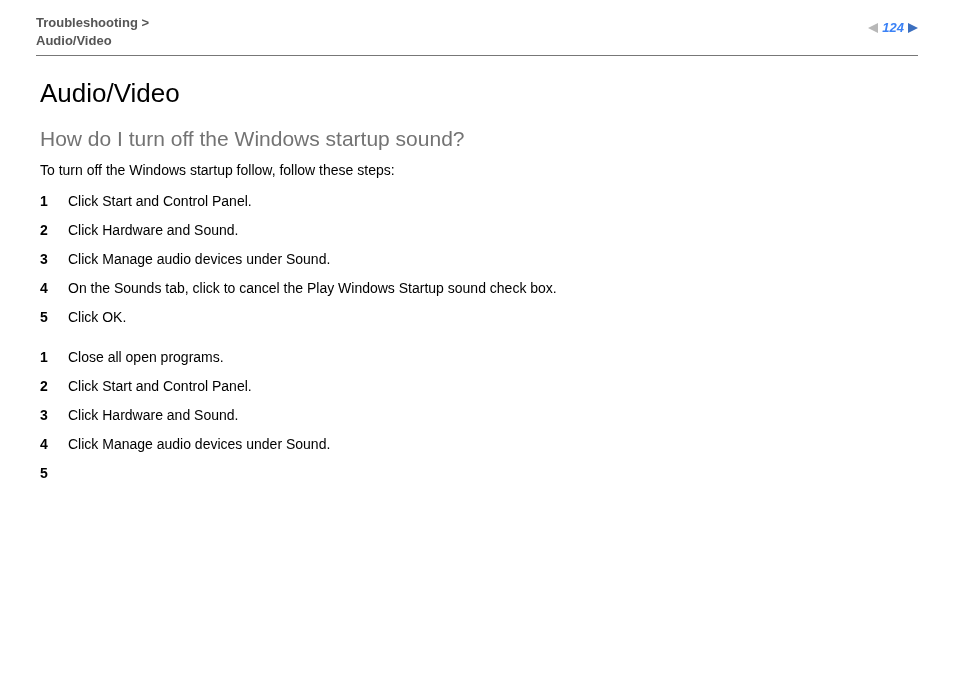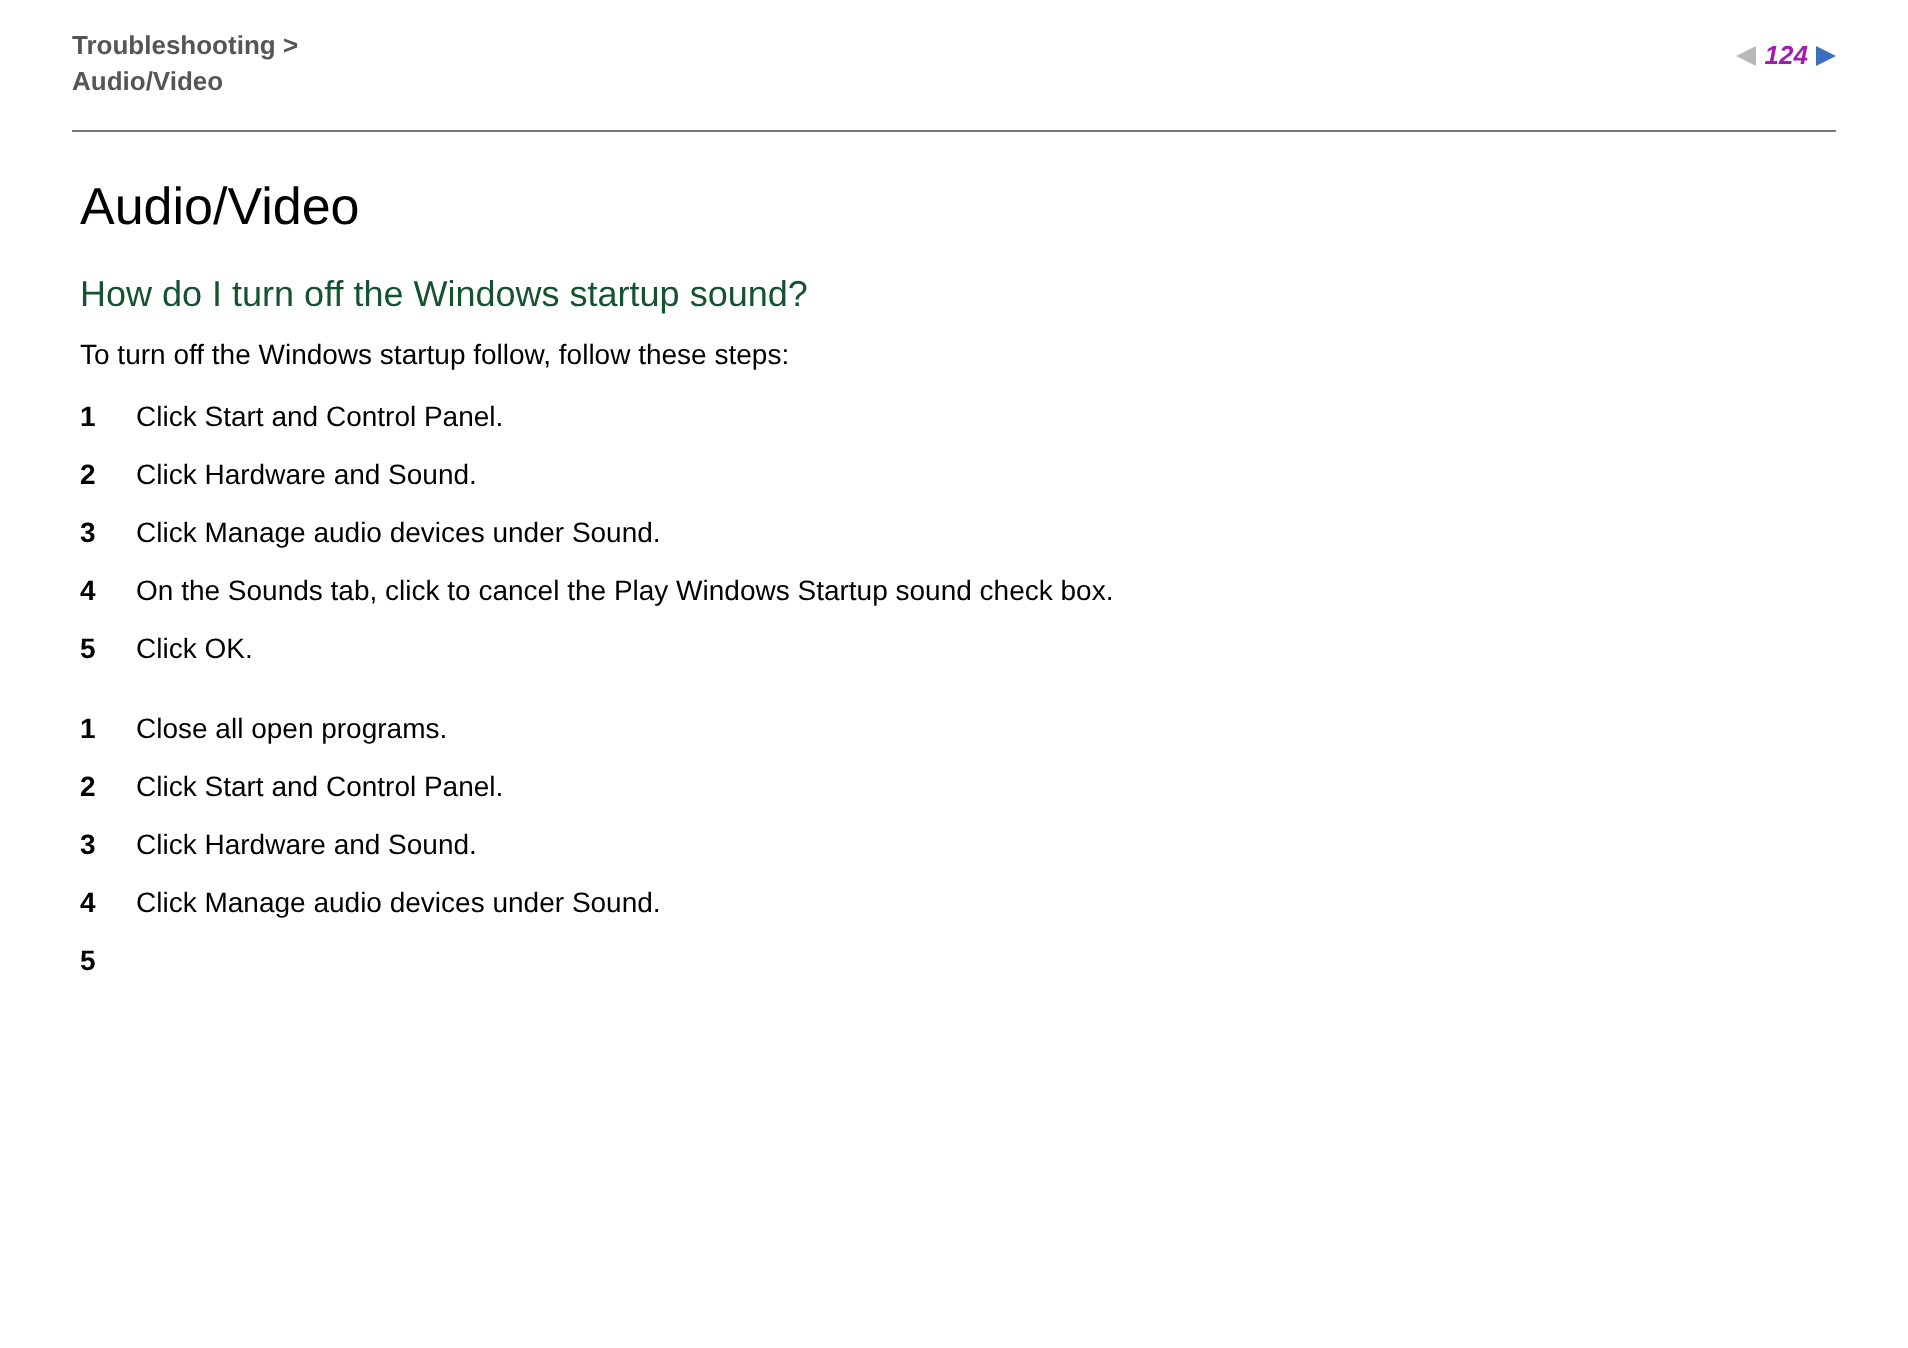--- a/index.html
+++ b/index.html
@@ -21,7 +21,7 @@
     justify-content: space-between;
     align-items: flex-start;
     border-bottom: 1px solid #777;
-    padding-bottom: 16px;
+    padding-bottom: 6px;
     margin-bottom: 22px;
   }
   .breadcrumb {

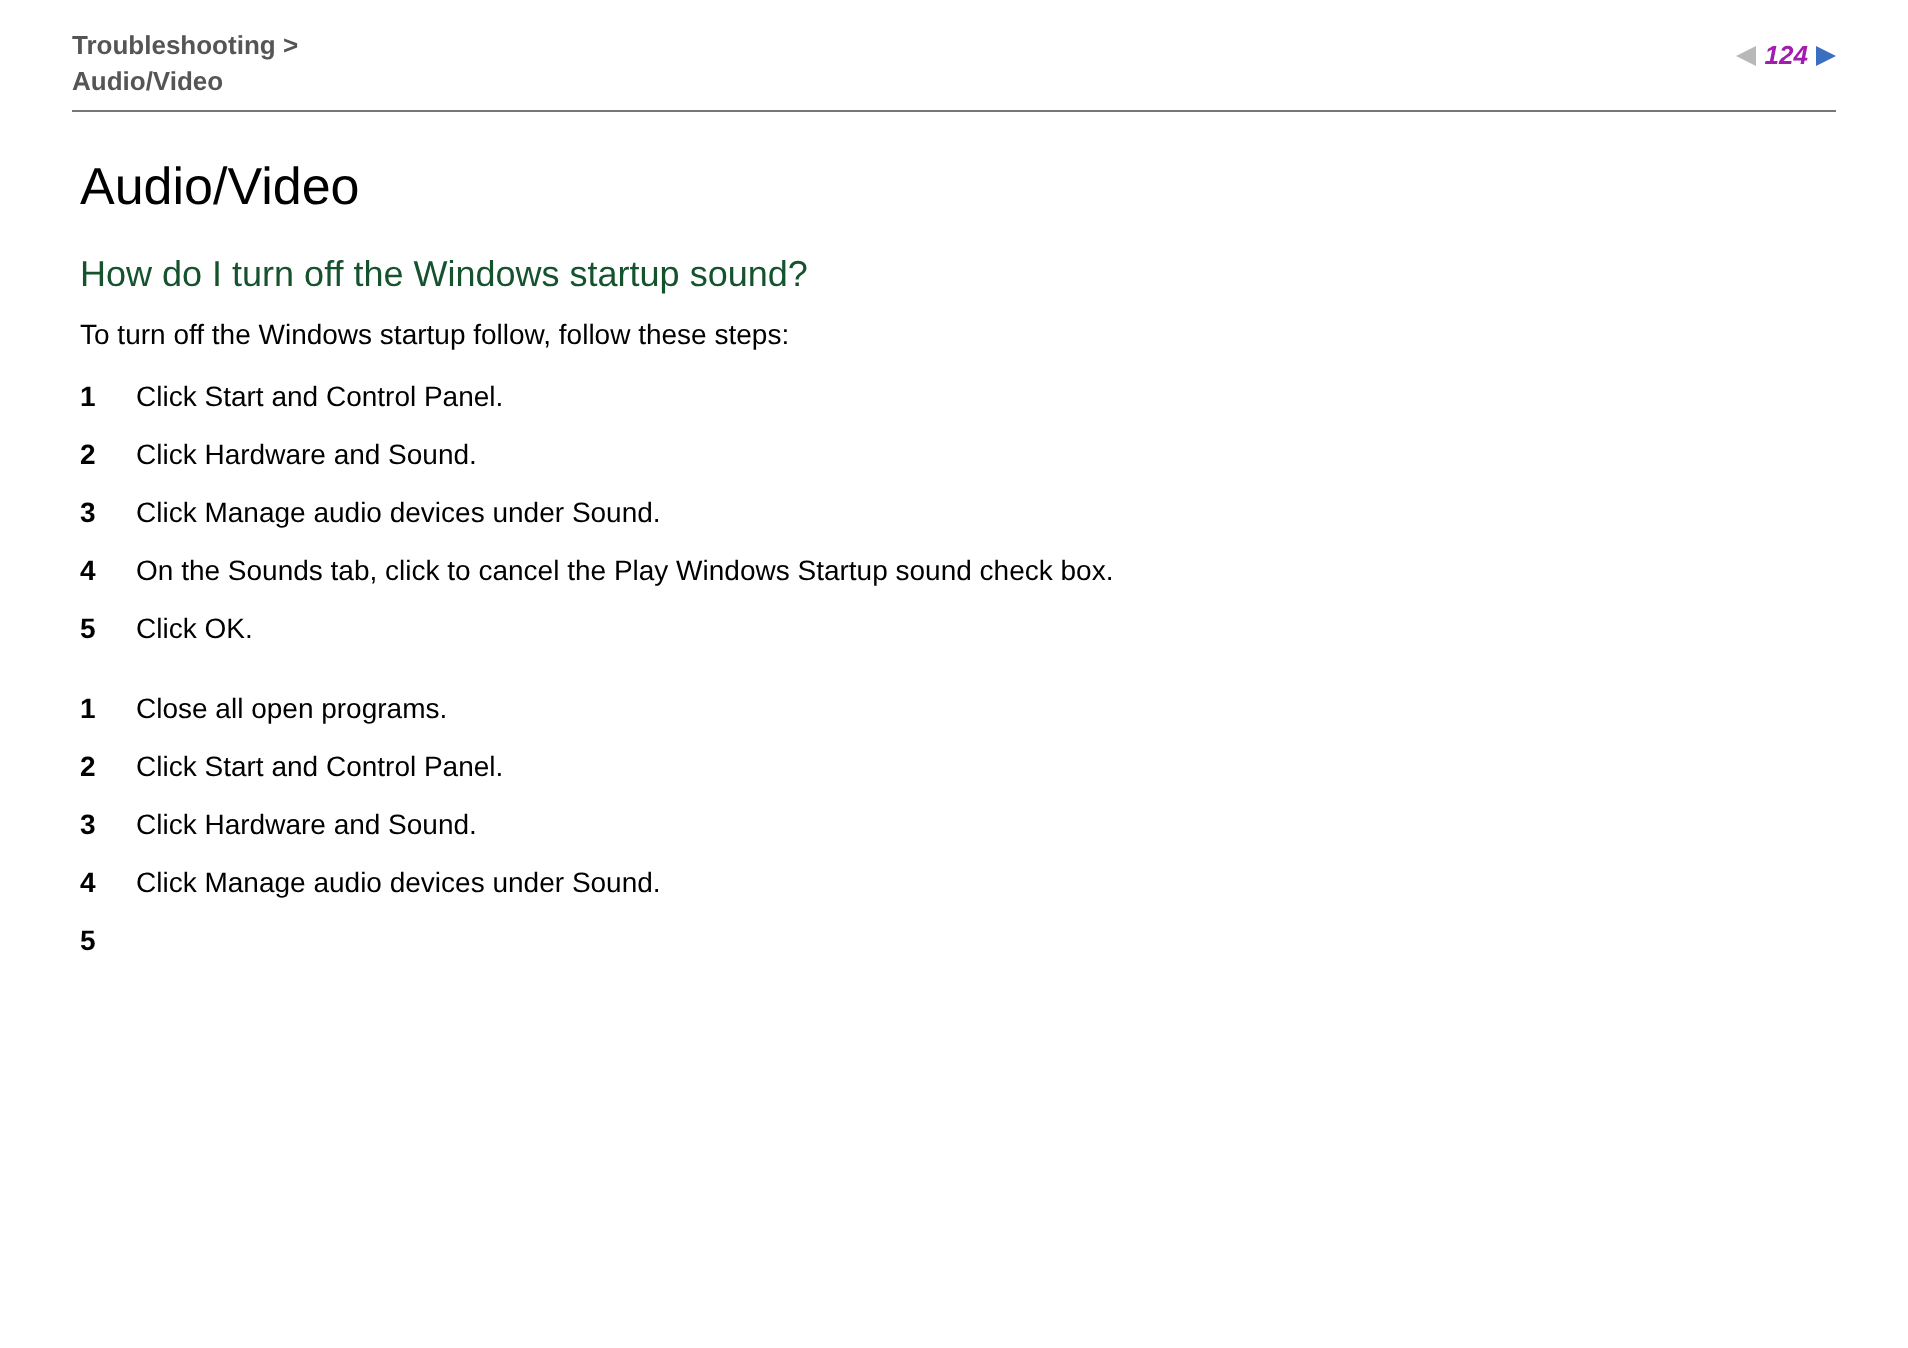--- a/index.html
+++ b/index.html
@@ -40,7 +40,7 @@
     font-size: 13px;
     font-weight: bold;
     font-style: italic;
-    color: #a21caf;
+    color: #3b82f6;
   }
   .tri {
     display: inline-block;

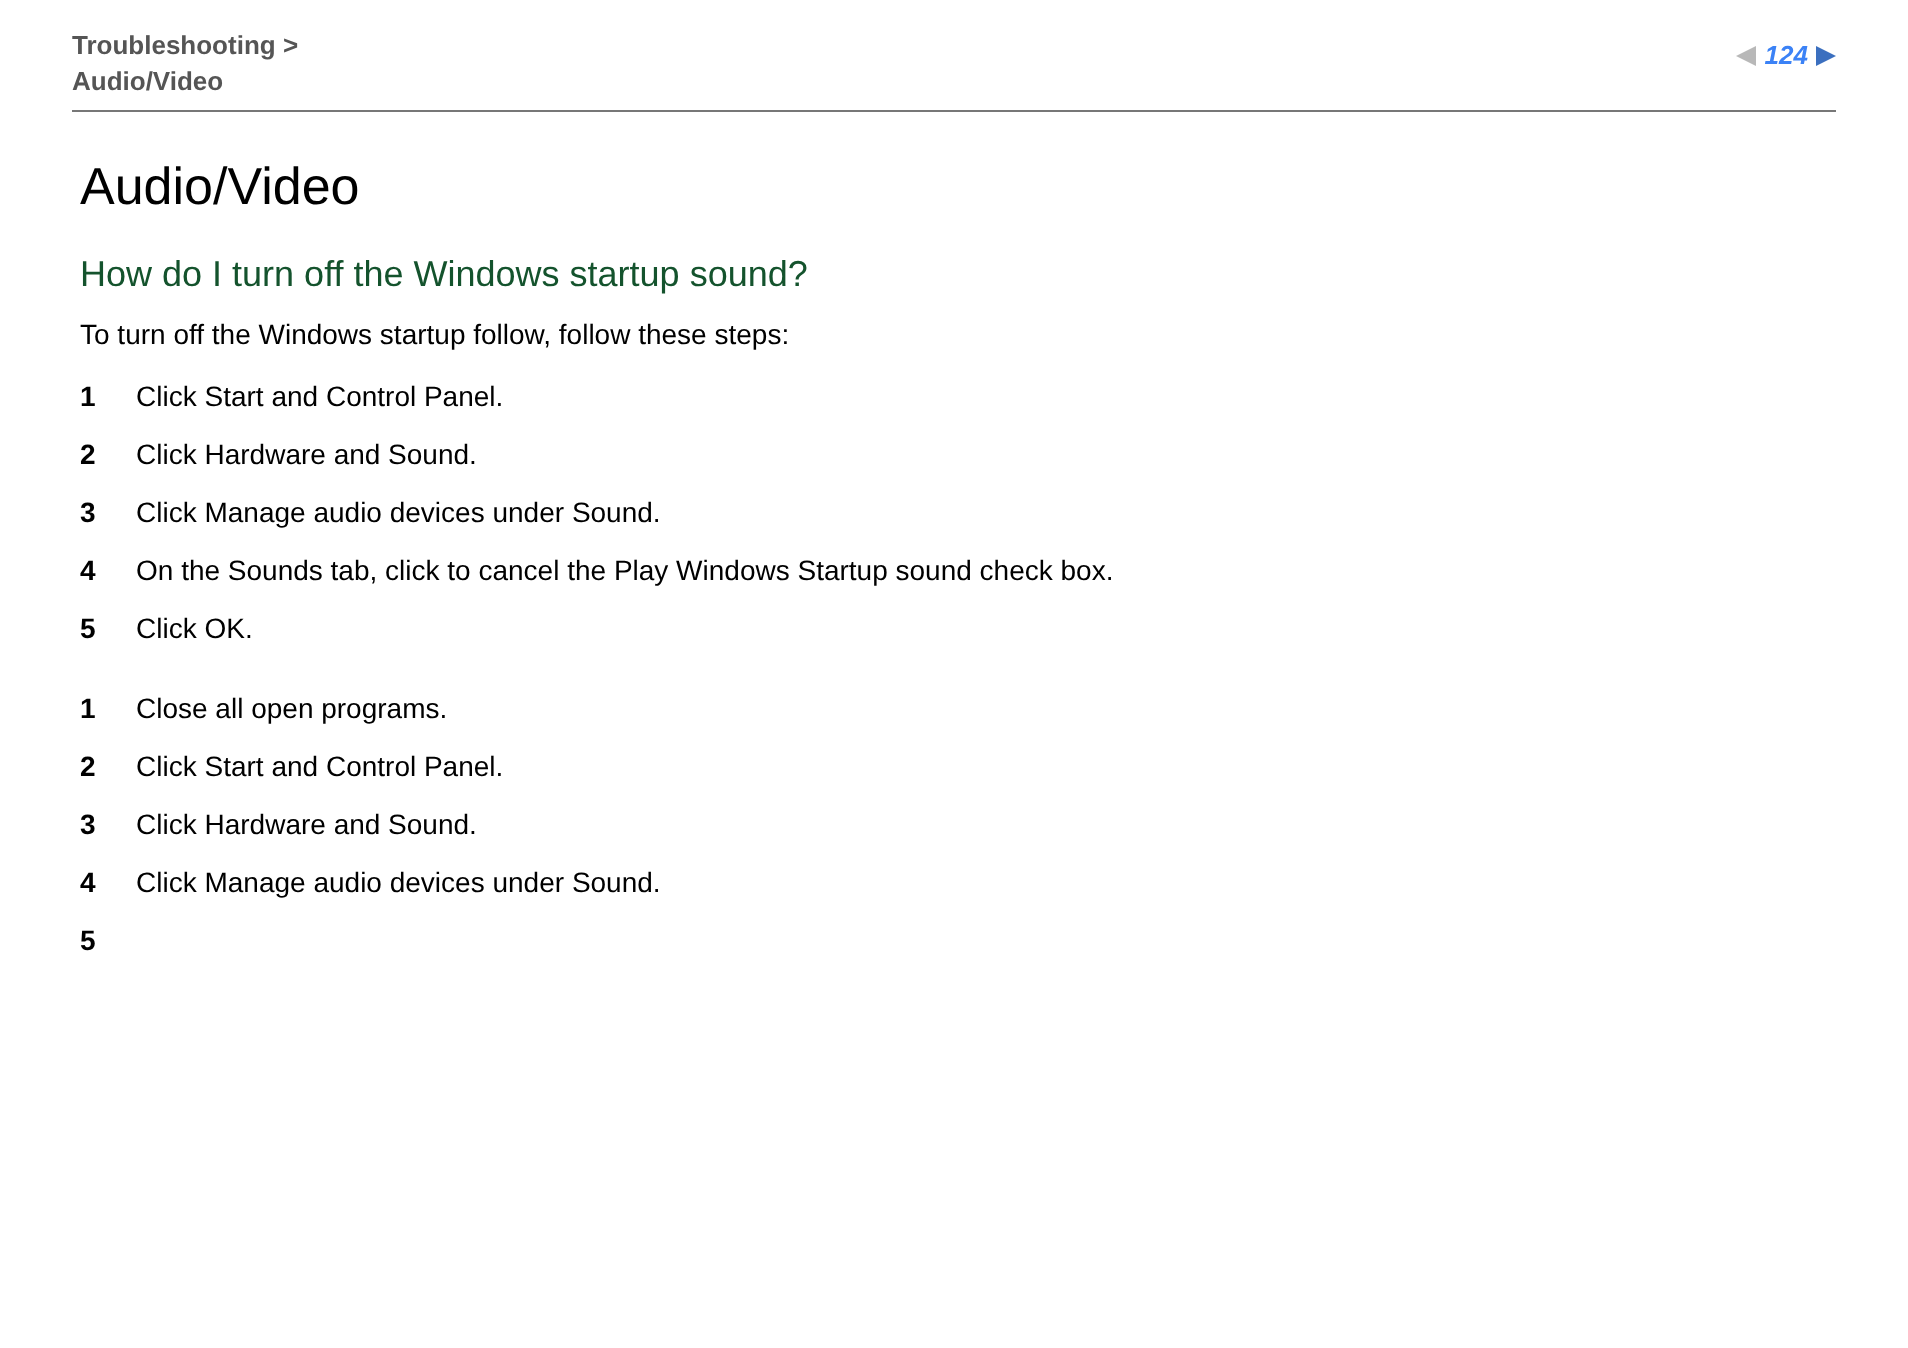--- a/index.html
+++ b/index.html
@@ -65,9 +65,9 @@
     margin: 0 0 18px 0;
   }
   h2.subhead {
-    font-size: 18px;
+    font-size: 21px;
     font-weight: normal;
-    color: #14532d;
+    color: #737373;
     margin: 0 0 10px 0;
   }
   p.body {

